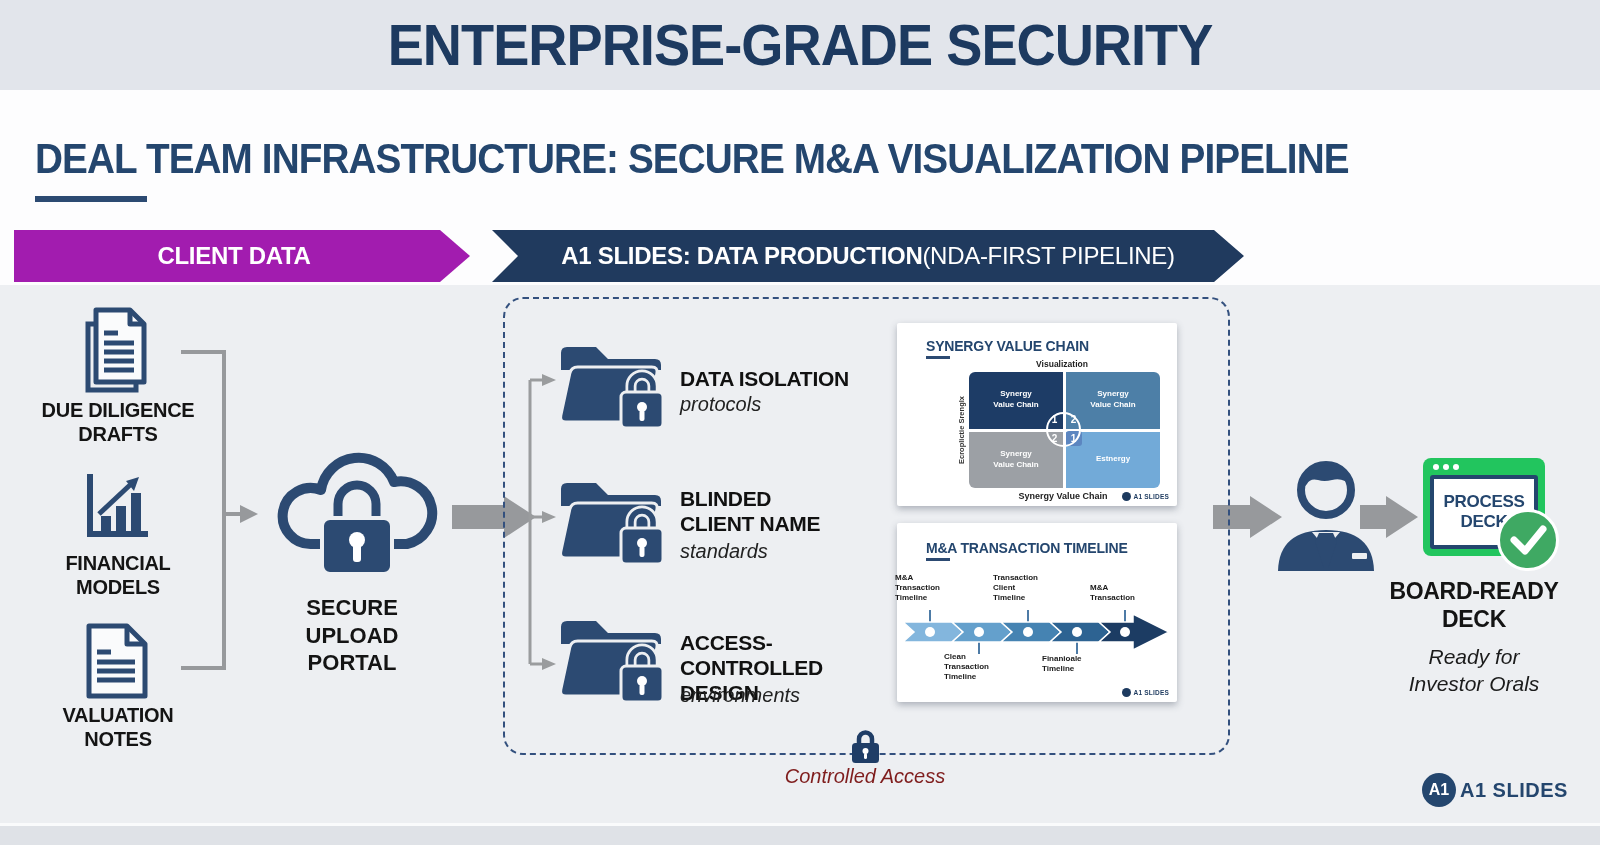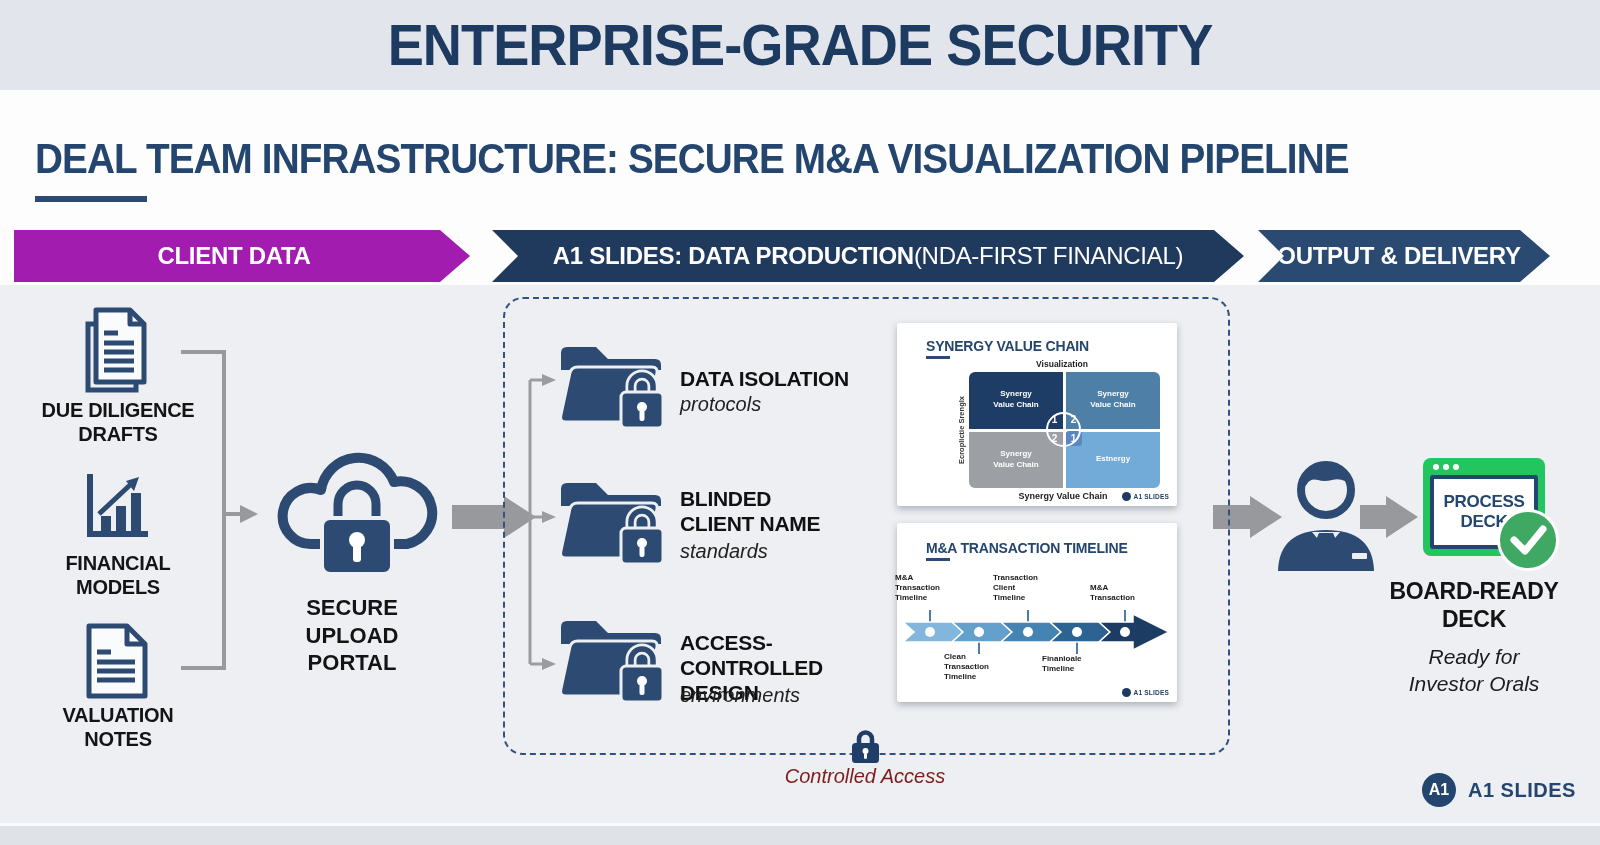--- a/index.html
+++ b/index.html
@@ -102,7 +102,7 @@
   </div>
   <div class="abs stage-banner sb2" style="background-color: rgb(32, 58, 94);">
     <span>A1 SLIDES: DATA PRODUCTION</span>
-      <span class="light"> (NDA-FIRST FINANCIAL)</span>
+      <span class="light"> (NDA-FIRST PIPELINE)</span>
   </div>
   <div class="abs stage-banner sb3" style="background-color: rgb(42, 74, 114);">
     <span>OUTPUT &amp; DELIVERY</span>

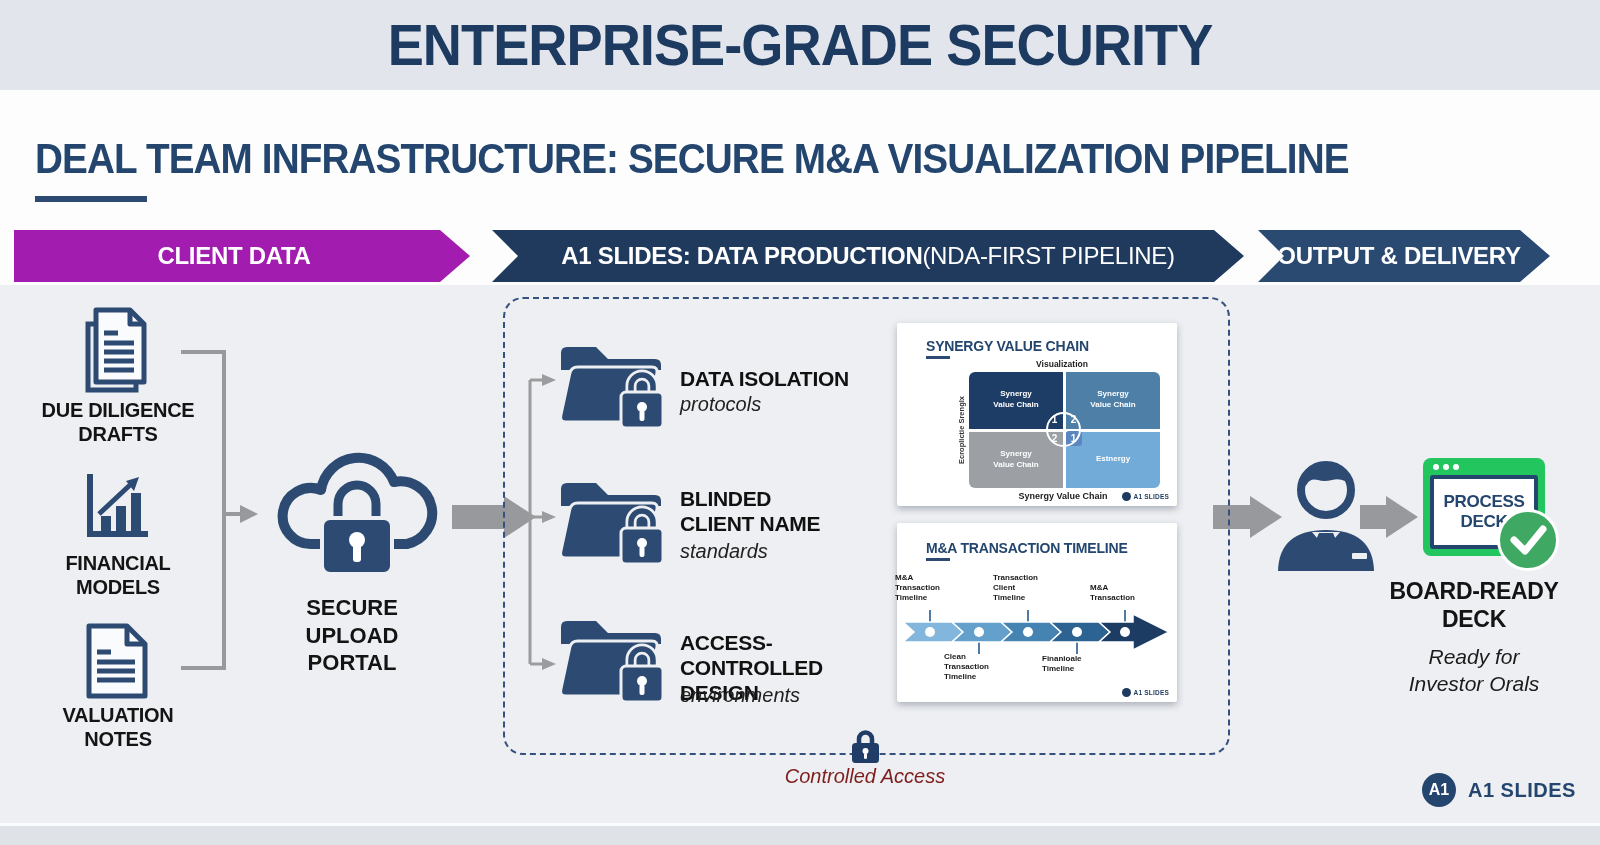--- a/index.html
+++ b/index.html
@@ -103,9 +103,6 @@
   <div class="abs stage-banner sb2" style="background-color: rgb(32, 58, 94);">
     <span>A1 SLIDES: DATA PRODUCTION</span>
       <span class="light"> (NDA-FIRST PIPELINE)</span>
-  </div>
-  <div class="abs stage-banner sb3" style="background-color: rgb(42, 74, 114);">
-    <span>OUTPUT &amp; DELIVERY</span>
   </div>
 
   <svg class="abs" style="left:0;top:0" width="1600" height="845">

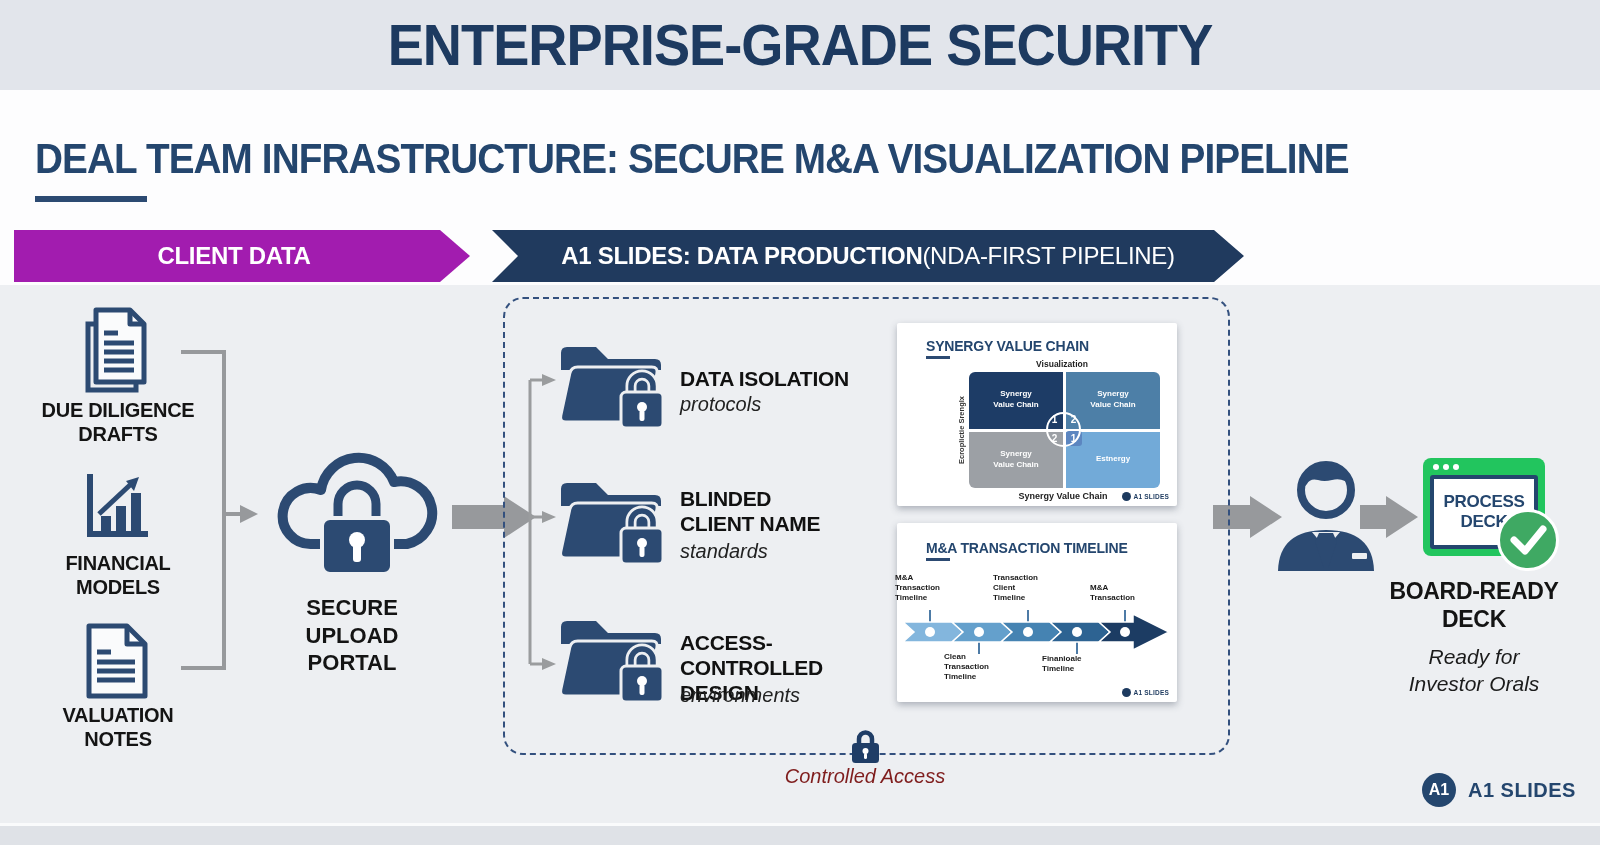--- a/index.html
+++ b/index.html
@@ -78,7 +78,7 @@
   .result-sub{left:1374px;top:643px;width:200px;text-align:center;font-size:21px;font-style:italic;color:#1b1b1b;line-height:1.3;}
 
   
-  .footer-logo{left:1422px;top:773px;display:flex;align-items:center;gap:12px;}
+  .footer-logo{left:1422px;top:773px;display:flex;align-items:center;gap:4px;}
   .badge{width:34px;height:34px;border-radius:50%;color:#fff;font-weight:bold;font-size:16px;display:flex;align-items:center;justify-content:center;}
   .brand{font-size:20px;font-weight:bold;color:#24466e;letter-spacing:.5px;}
 

